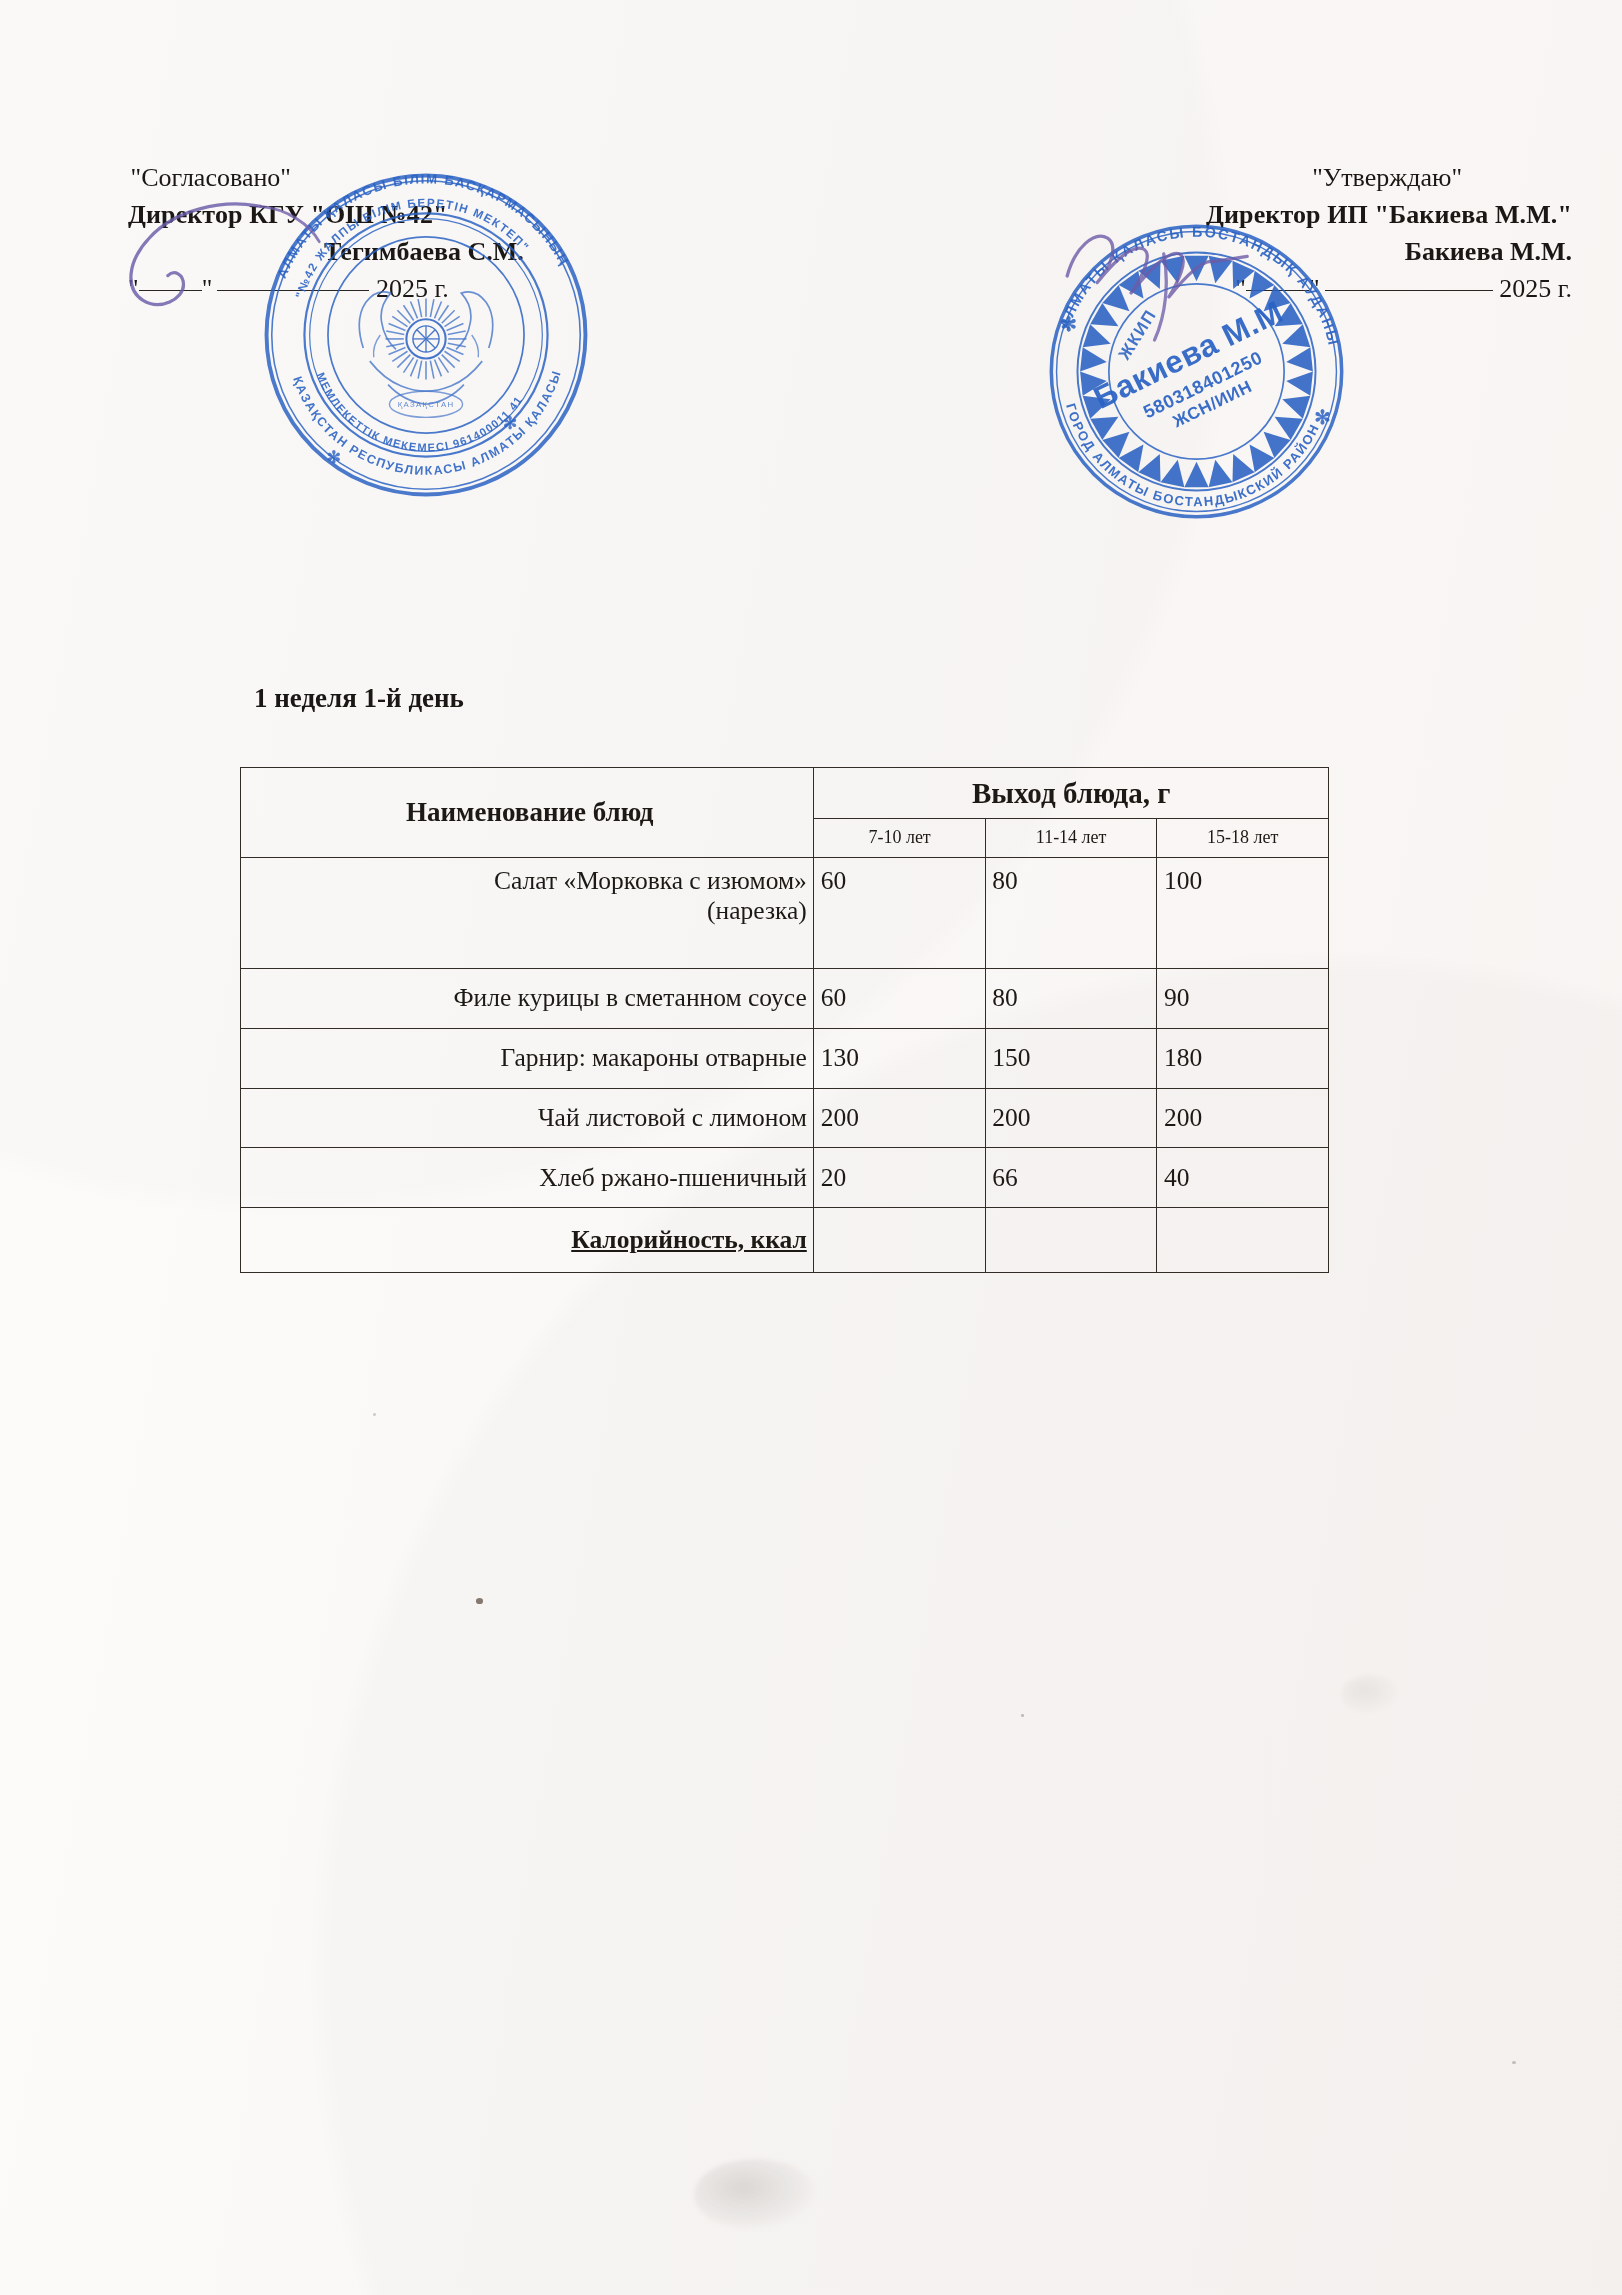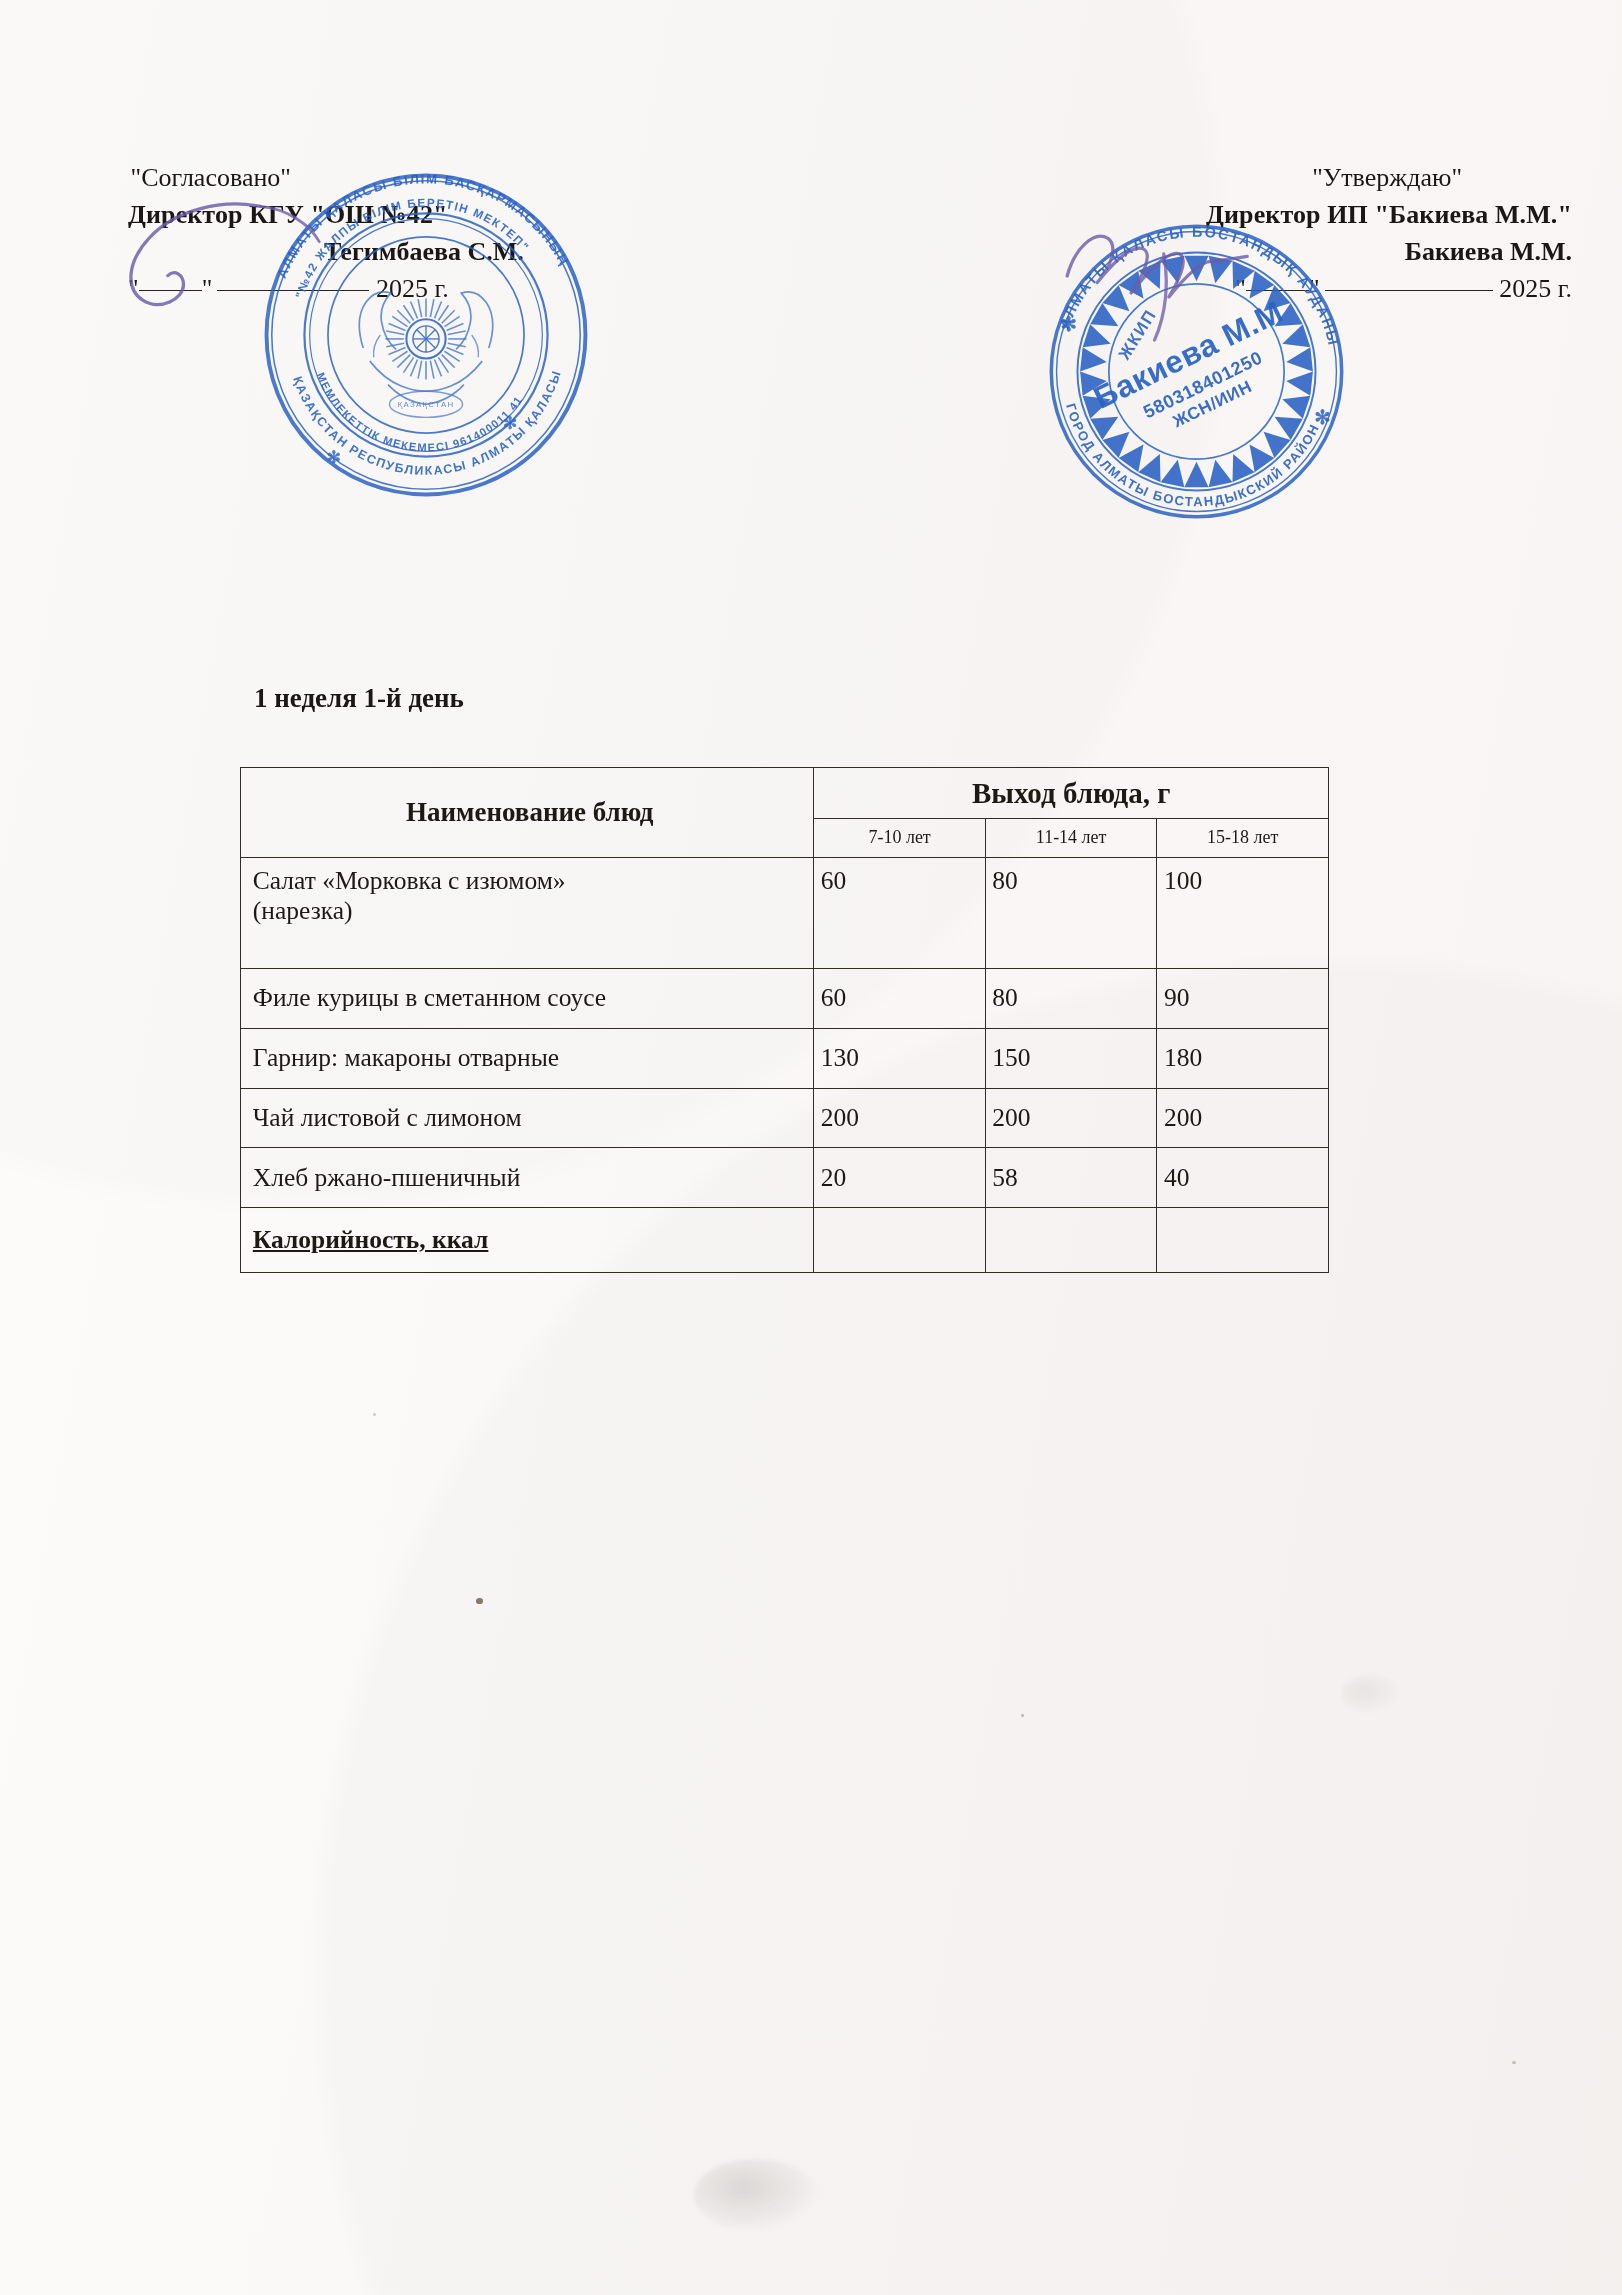--- a/index.html
+++ b/index.html
@@ -57,7 +57,7 @@
     color:#1d1a16;
   }
   th{font-weight:700;}
-  .c-name{width:554px;text-align:left;padding-left:11.8px;}
+  .c-name{width:554px;text-align:right;padding-left:11.8px;}
   .c-age{width:186px;text-align:left;}
   .th-name{text-align:center;vertical-align:middle;font-size:27px;}
   .th-out{text-align:center;font-size:29px;padding:9.2px 0 7.9px;}

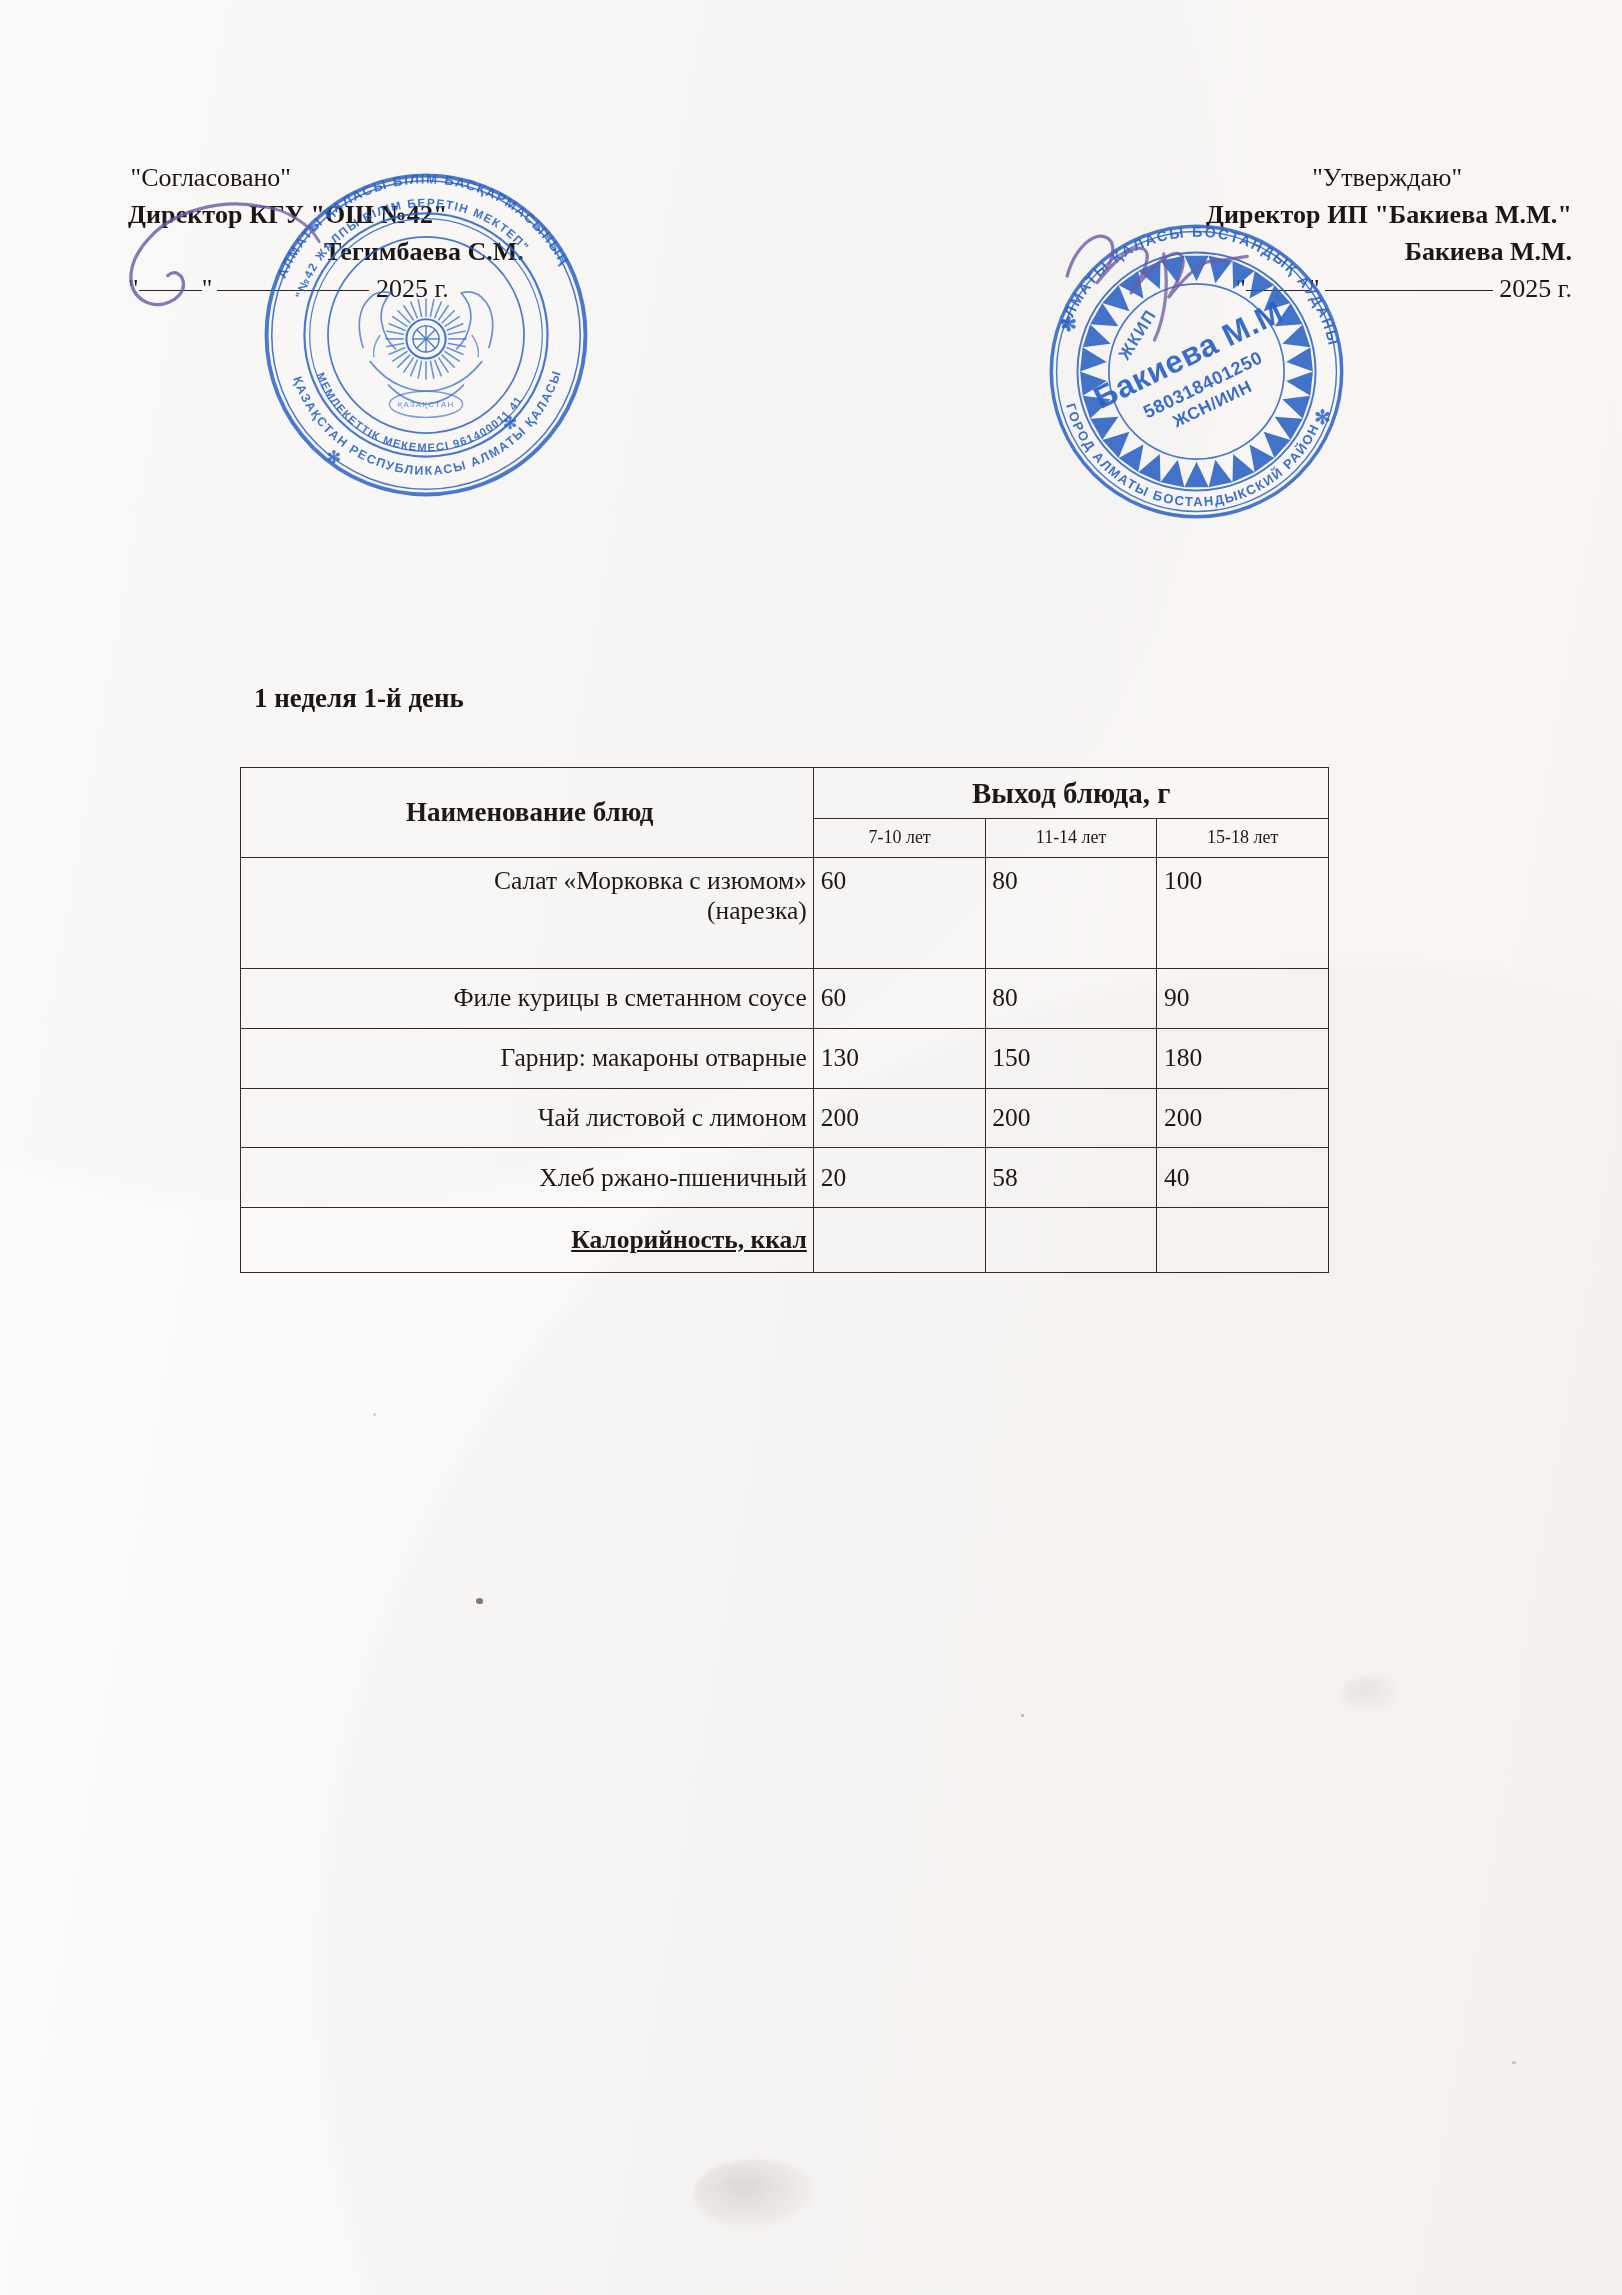--- a/index.html
+++ b/index.html
@@ -146,7 +146,7 @@
           <tr>
             <td class="c-name">Хлеб ржано-пшеничный</td>
             <td class="c-age">20</td>
-            <td class="c-age">58</td>
+            <td class="c-age">66</td>
             <td class="c-age">40</td>
           </tr>
           <tr class="kcal">

